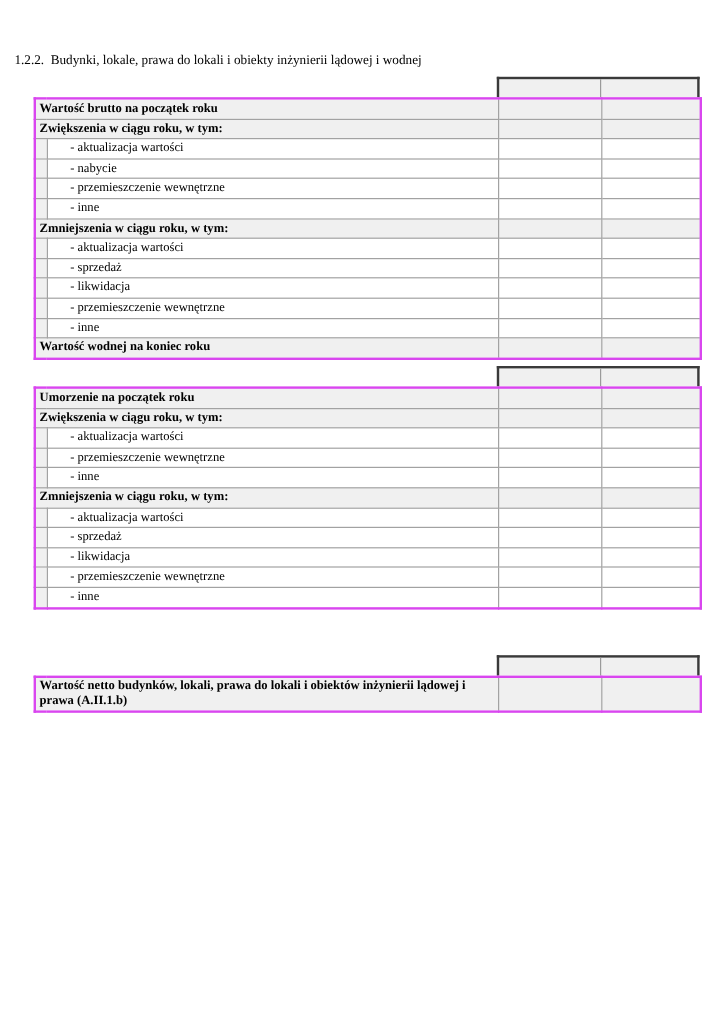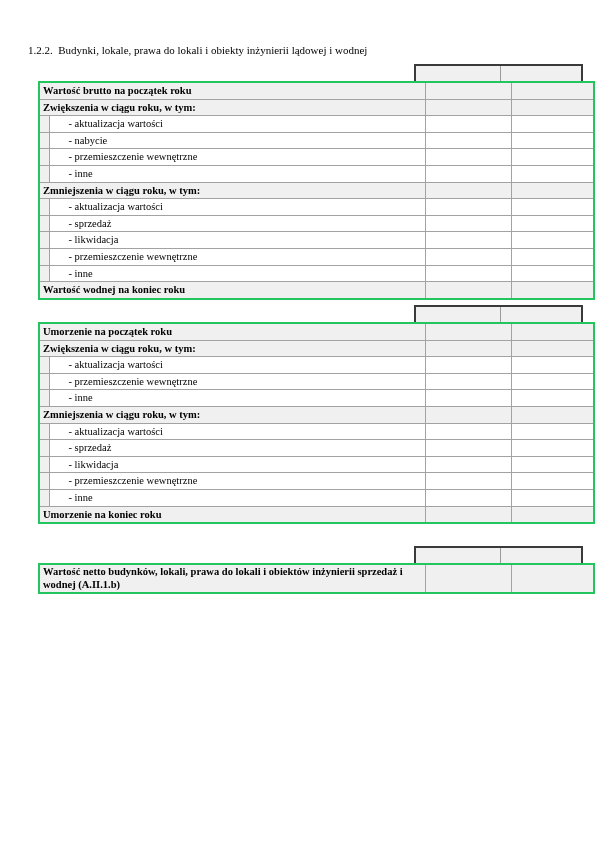--- a/index.html
+++ b/index.html
@@ -15,7 +15,7 @@
   }
   .doc-title {
     position: absolute;
-    left: 28px;
+    left: 12px;
     top: 44px;
     font-size: 11px;
     white-space: pre;

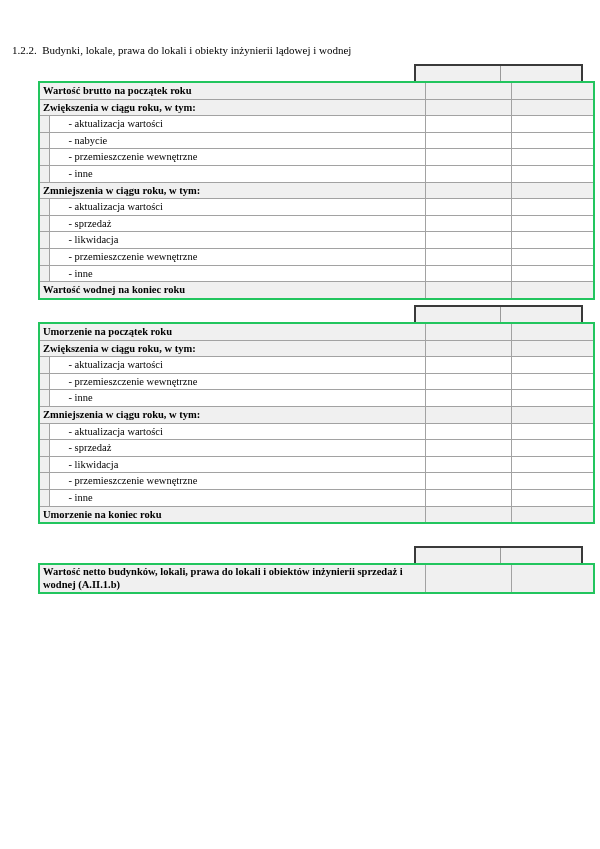--- a/index.html
+++ b/index.html
@@ -42,8 +42,7 @@
     width: 555px;
     border-collapse: collapse;
     table-layout: fixed;
-    border: 2px solid #22c55e;
-    margin-left: 10px;
+    border: 2px solid #d946ef;
   }
   table.grid td {
     border: 1px solid #a2a2a2;

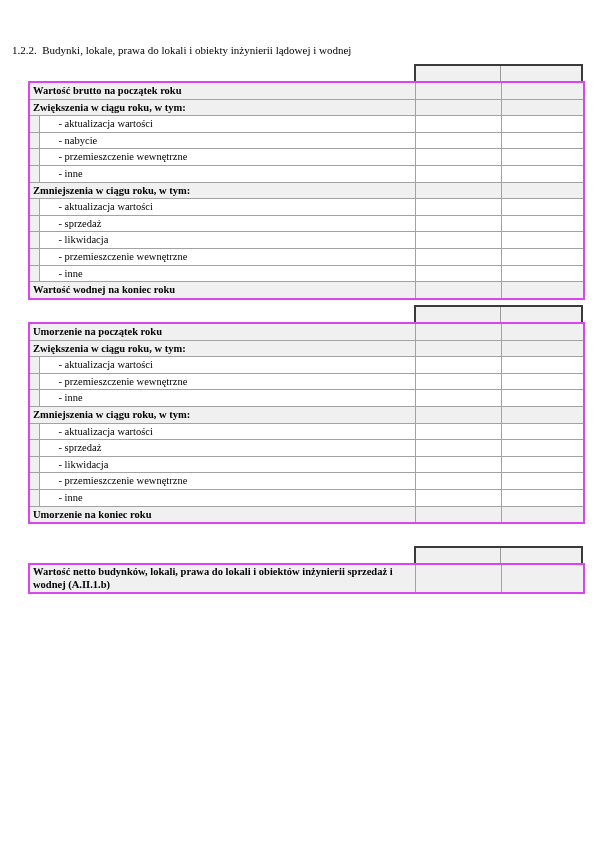--- a/index.html
+++ b/index.html
@@ -243,11 +243,6 @@
           <td class="val"></td>
           <td class="val"></td>
         </tr>
-        <tr class="header">
-          <td class="label" colspan="2">Umorzenie na koniec roku</td>
-          <td class="val"></td>
-          <td class="val"></td>
-        </tr>
       </tbody>
   </table>
 

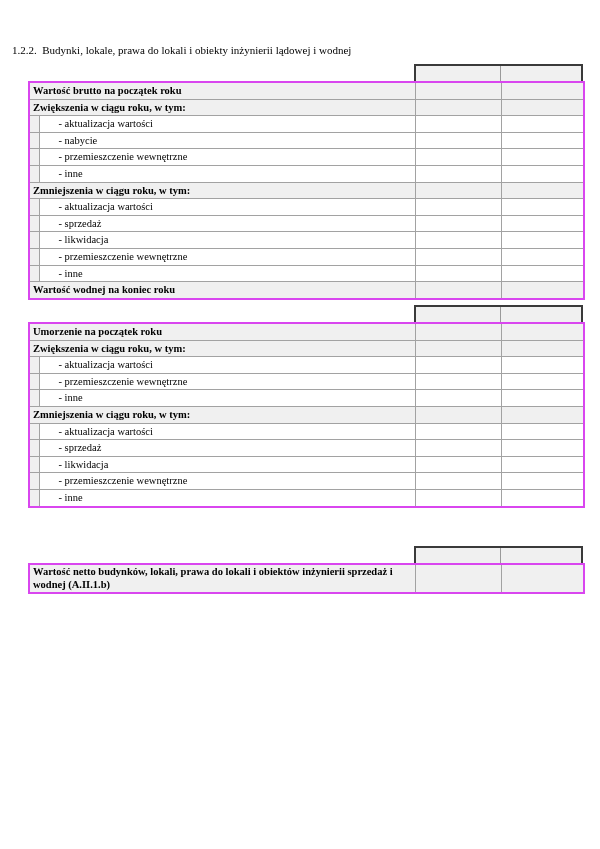--- a/index.html
+++ b/index.html
@@ -259,7 +259,7 @@
       </colgroup>
     <tbody>
         <tr class="header">
-          <td class="label" colspan="2">Wartość netto budynków, lokali, prawa do lokali i obiektów inżynierii sprzedaż i wodnej (A.II.1.b)</td>
+          <td class="label" colspan="2">Wartość netto budynków, lokali, prawa do lokali i obiektów inżynierii lądowej i prawa (A.II.1.b)</td>
           <td class="val"></td>
           <td class="val"></td>
         </tr>

